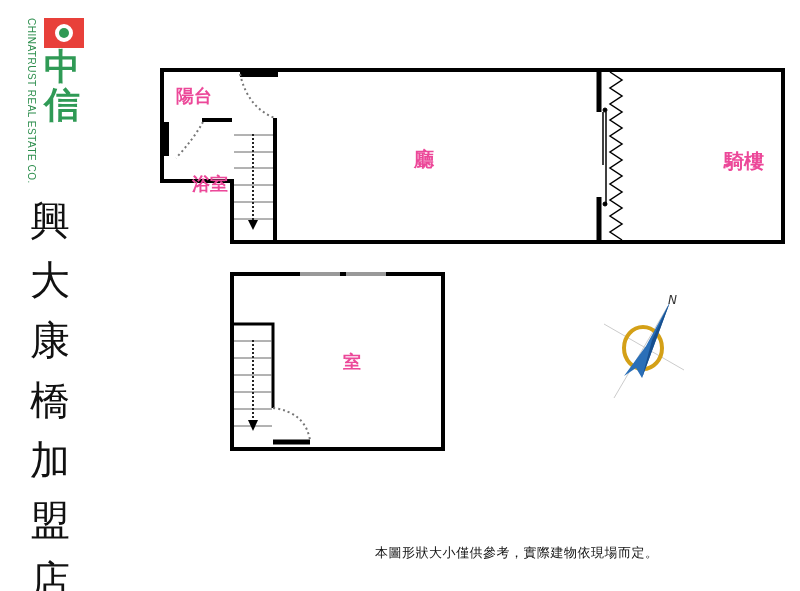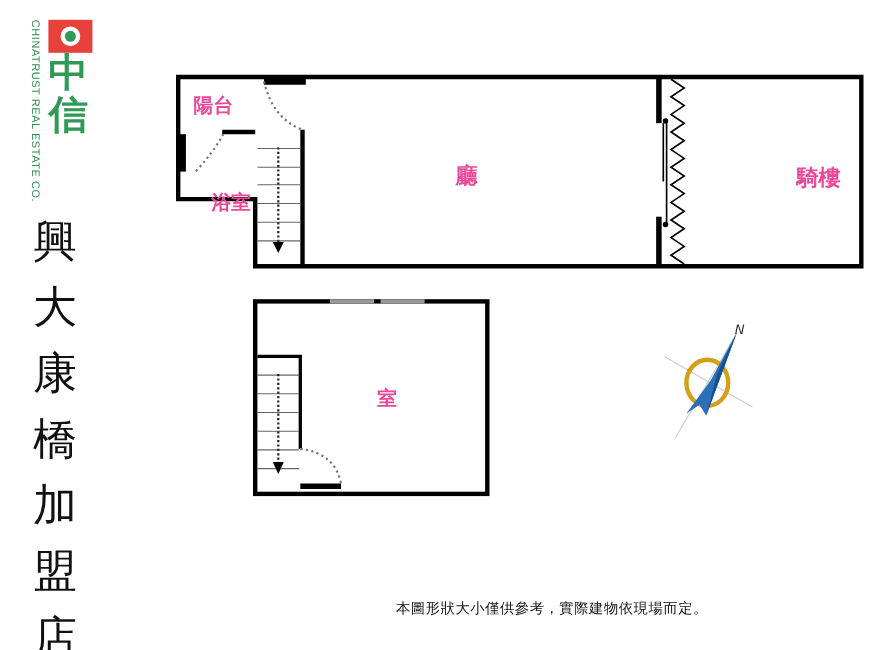--- a/index.html
+++ b/index.html
@@ -25,7 +25,7 @@
   .store span { display:block; }
   svg.plan { position:absolute; left:0; top:0; }
   .label { position:absolute; font-family:"DejaVu Sans", sans-serif; font-weight:bold; color:#ec4899; }
-  .note { position:absolute; left:360px; top:544px; font-size:13px; color:#111;
+  .note { position:absolute; left:375px; top:544px; font-size:13px; color:#111;
           font-family:"DejaVu Sans", sans-serif; letter-spacing:0.5px; }
 </style>
 </head>

